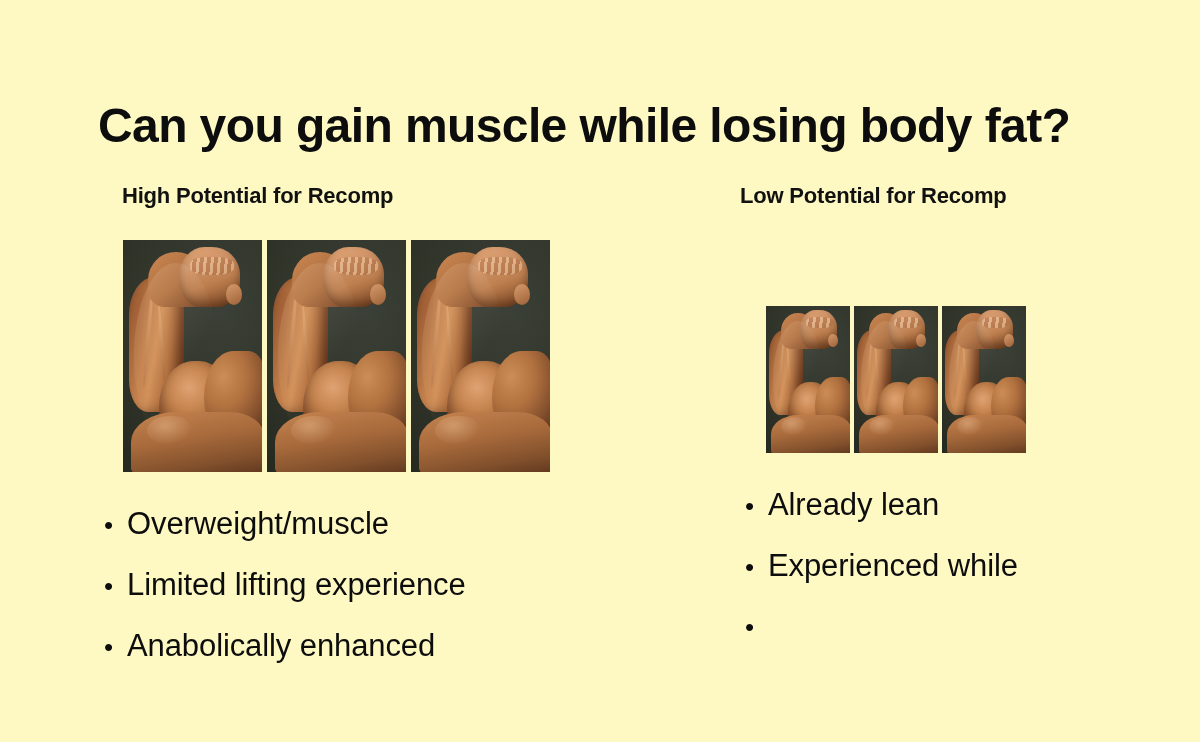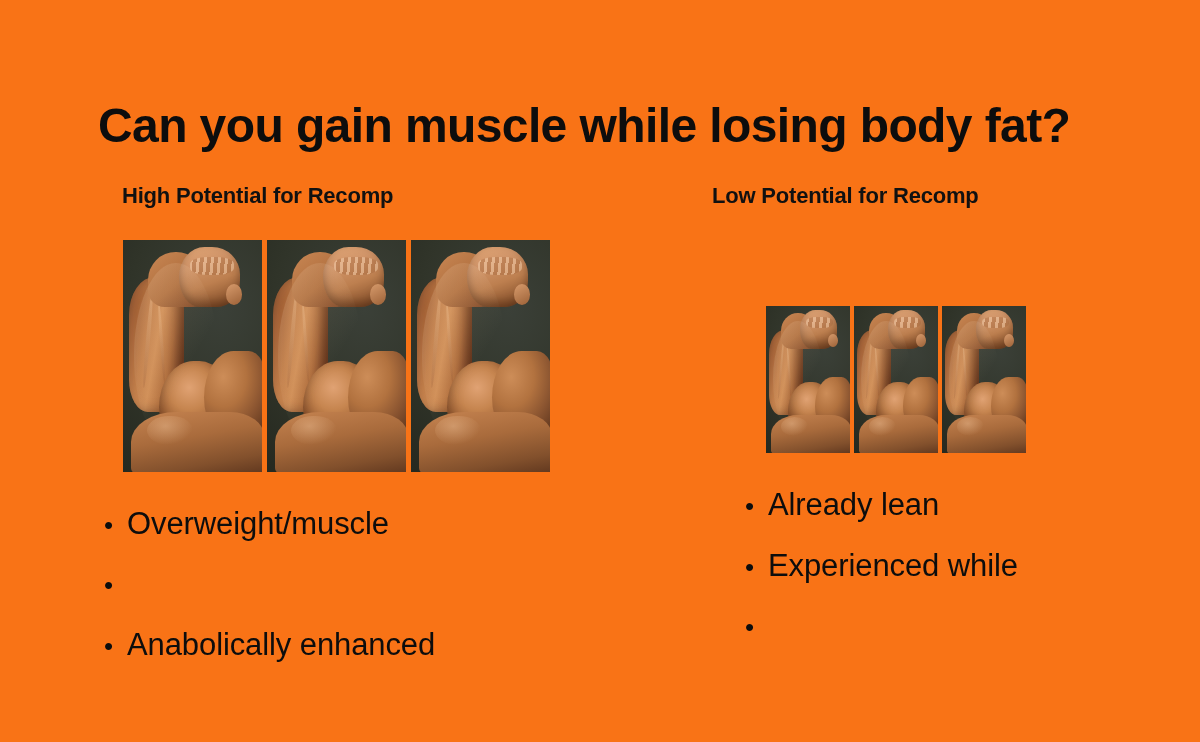--- a/index.html
+++ b/index.html
@@ -19,7 +19,7 @@
   .slide {
     position: absolute;
     inset: 0;
-    background: #f97316;
+    background: #fef9c3;
   }
 
   

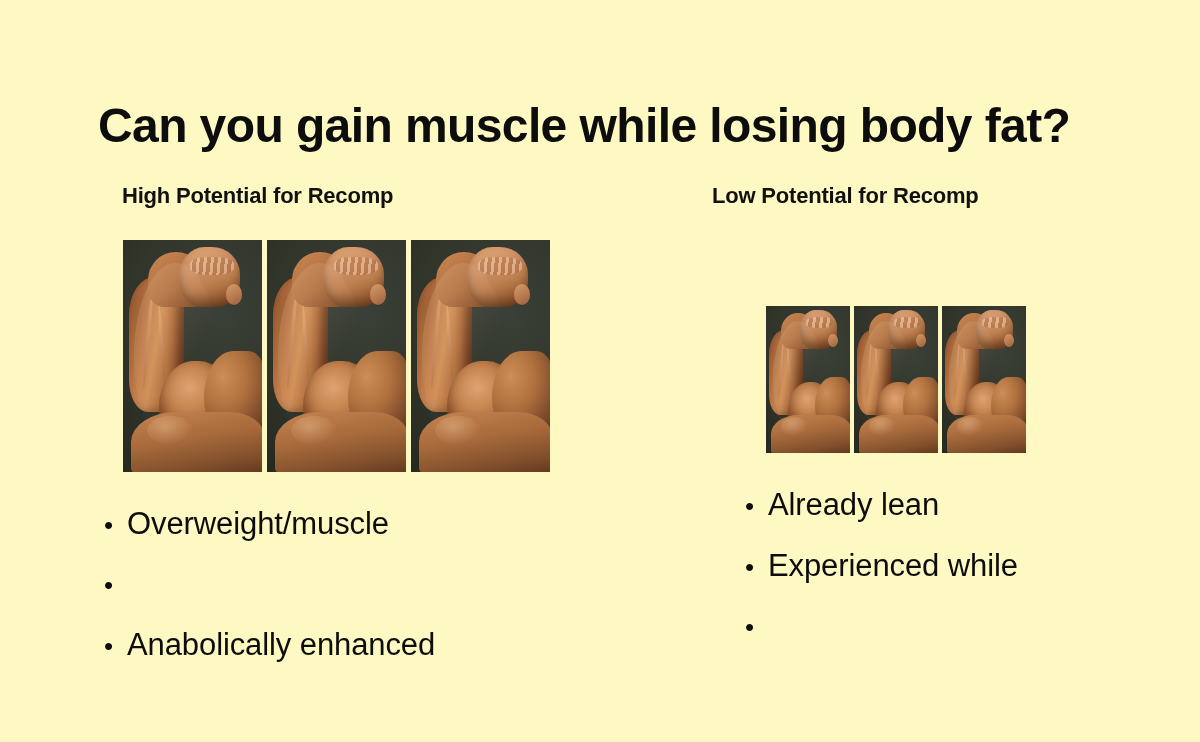--- a/index.html
+++ b/index.html
@@ -53,7 +53,7 @@
     white-space: nowrap;
   }
   .column-left .column-heading  { margin-left: 22px; }
-  .column-right .column-heading { margin-left: 0; }
+  .column-right .column-heading { margin-left: 28px; }
 
   
   .image-strip {

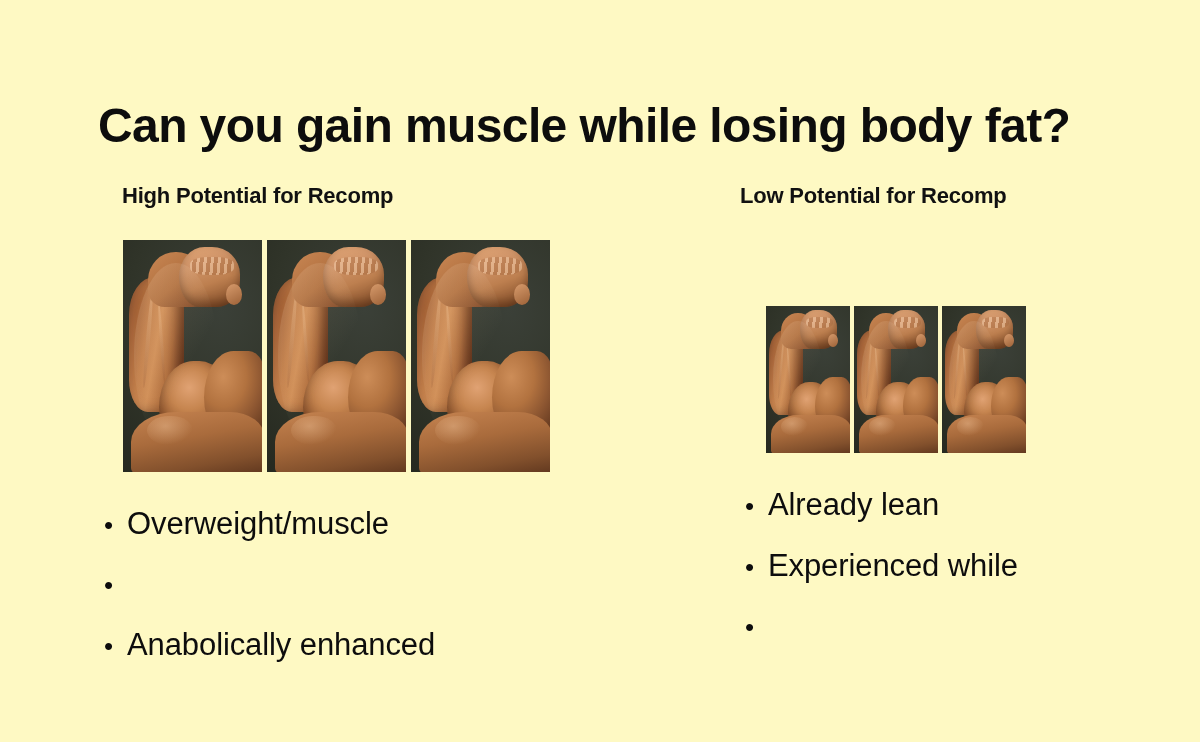--- a/index.html
+++ b/index.html
@@ -319,6 +319,7 @@
       </li>
       <li class="bullet-item">
         <span class="bullet-dot">•</span>
+        <span>Limited lifting experience</span>
       </li>
       <li class="bullet-item">
         <span class="bullet-dot">•</span>

